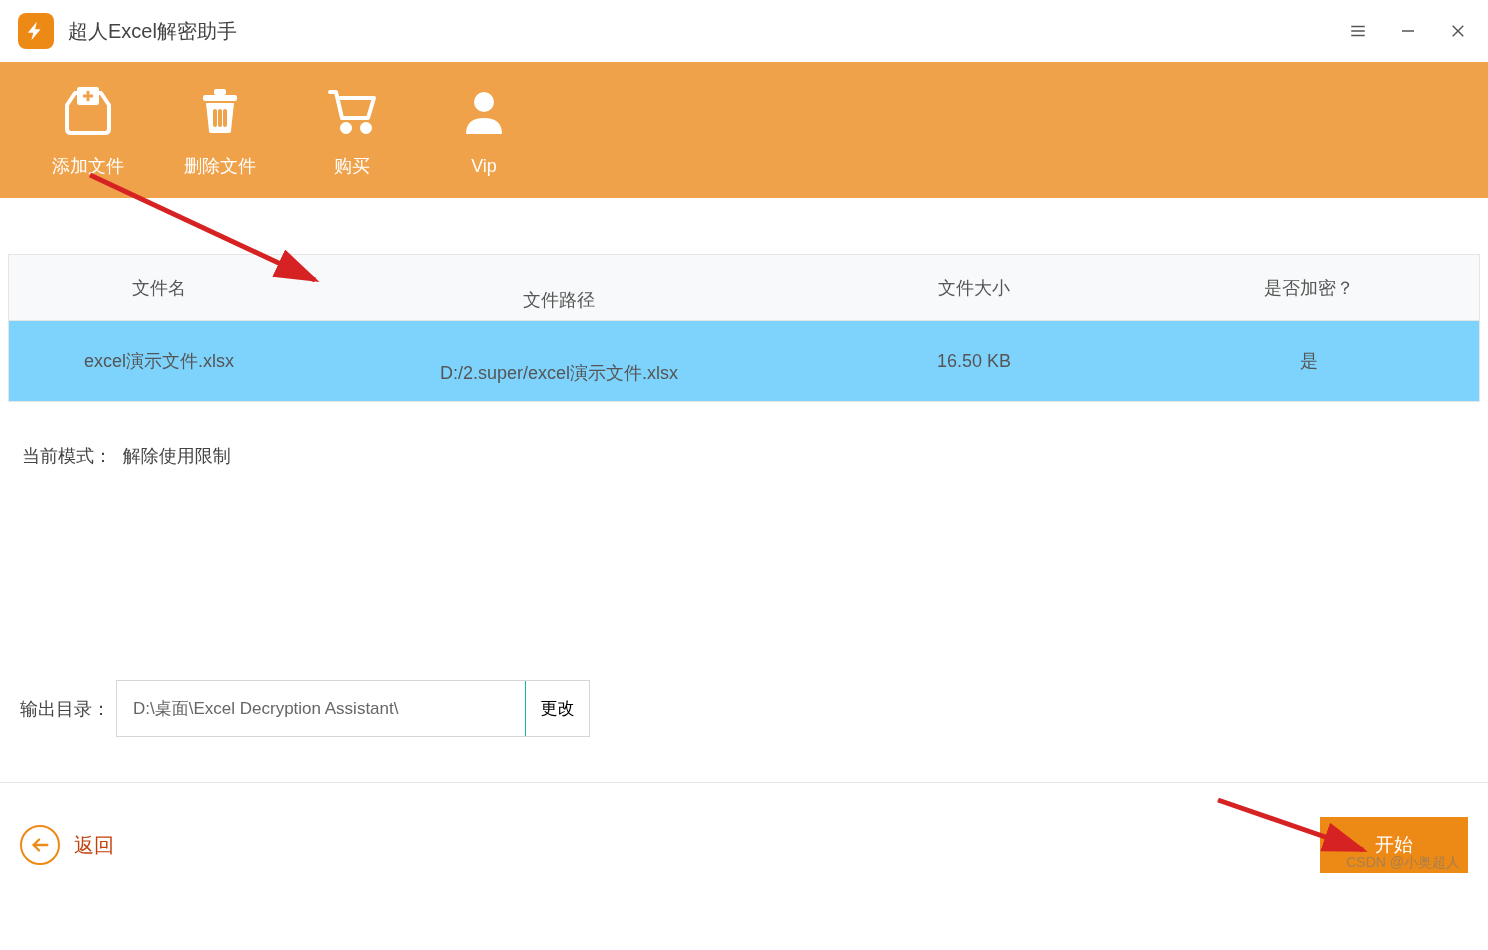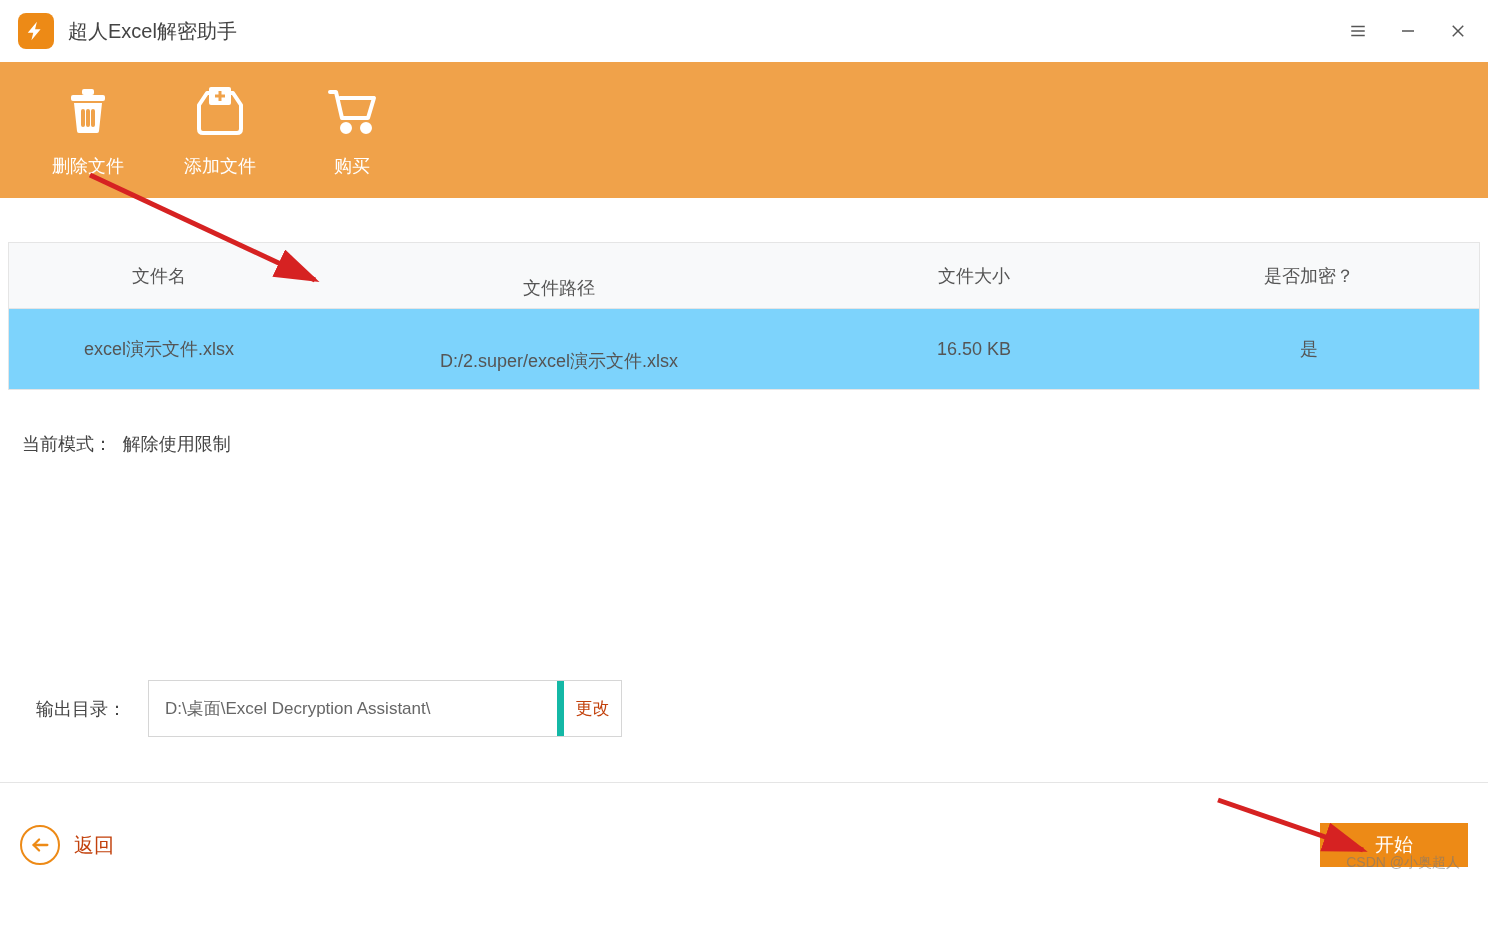--- a/index.html
+++ b/index.html
@@ -146,6 +146,17 @@
 <div class="toolbar">
   <div class="tool-item">
     <div class="tool-icon">
+      <svg width="54" height="50" viewBox="0 0 54 50" fill="none">
+        <path d="M6 20 L6 44 Q6 48 10 48 L44 48 Q48 48 48 44 L48 20 L40 8 L14 8 Z" stroke="#fff" stroke-width="4" fill="none" stroke-linejoin="round"></path>
+        <rect x="16" y="2" width="22" height="18" rx="2" fill="#fff"></rect>
+        <line x1="27" y1="6" x2="27" y2="16" stroke="#f0a24a" stroke-width="3"></line>
+        <line x1="22" y1="11" x2="32" y2="11" stroke="#f0a24a" stroke-width="3"></line>
+      </svg>
+    </div>
+    <div class="tool-label">添加文件</div>
+  </div>
+  <div class="tool-item">
+    <div class="tool-icon">
       <svg width="46" height="50" viewBox="0 0 46 50" fill="#fff">
         <rect x="6" y="10" width="34" height="6" rx="2"></rect>
         <rect x="17" y="4" width="12" height="6" rx="2"></rect>
@@ -156,17 +167,6 @@
       </svg>
     </div>
     <div class="tool-label">删除文件</div>
-  </div>
-  <div class="tool-item">
-    <div class="tool-icon">
-      <svg width="54" height="50" viewBox="0 0 54 50" fill="none">
-        <path d="M6 20 L6 44 Q6 48 10 48 L44 48 Q48 48 48 44 L48 20 L40 8 L14 8 Z" stroke="#fff" stroke-width="4" fill="none" stroke-linejoin="round"></path>
-        <rect x="16" y="2" width="22" height="18" rx="2" fill="#fff"></rect>
-        <line x1="27" y1="6" x2="27" y2="16" stroke="#f0a24a" stroke-width="3"></line>
-        <line x1="22" y1="11" x2="32" y2="11" stroke="#f0a24a" stroke-width="3"></line>
-      </svg>
-    </div>
-    <div class="tool-label">添加文件</div>
   </div>
   <div class="tool-item">
     <div class="tool-icon">

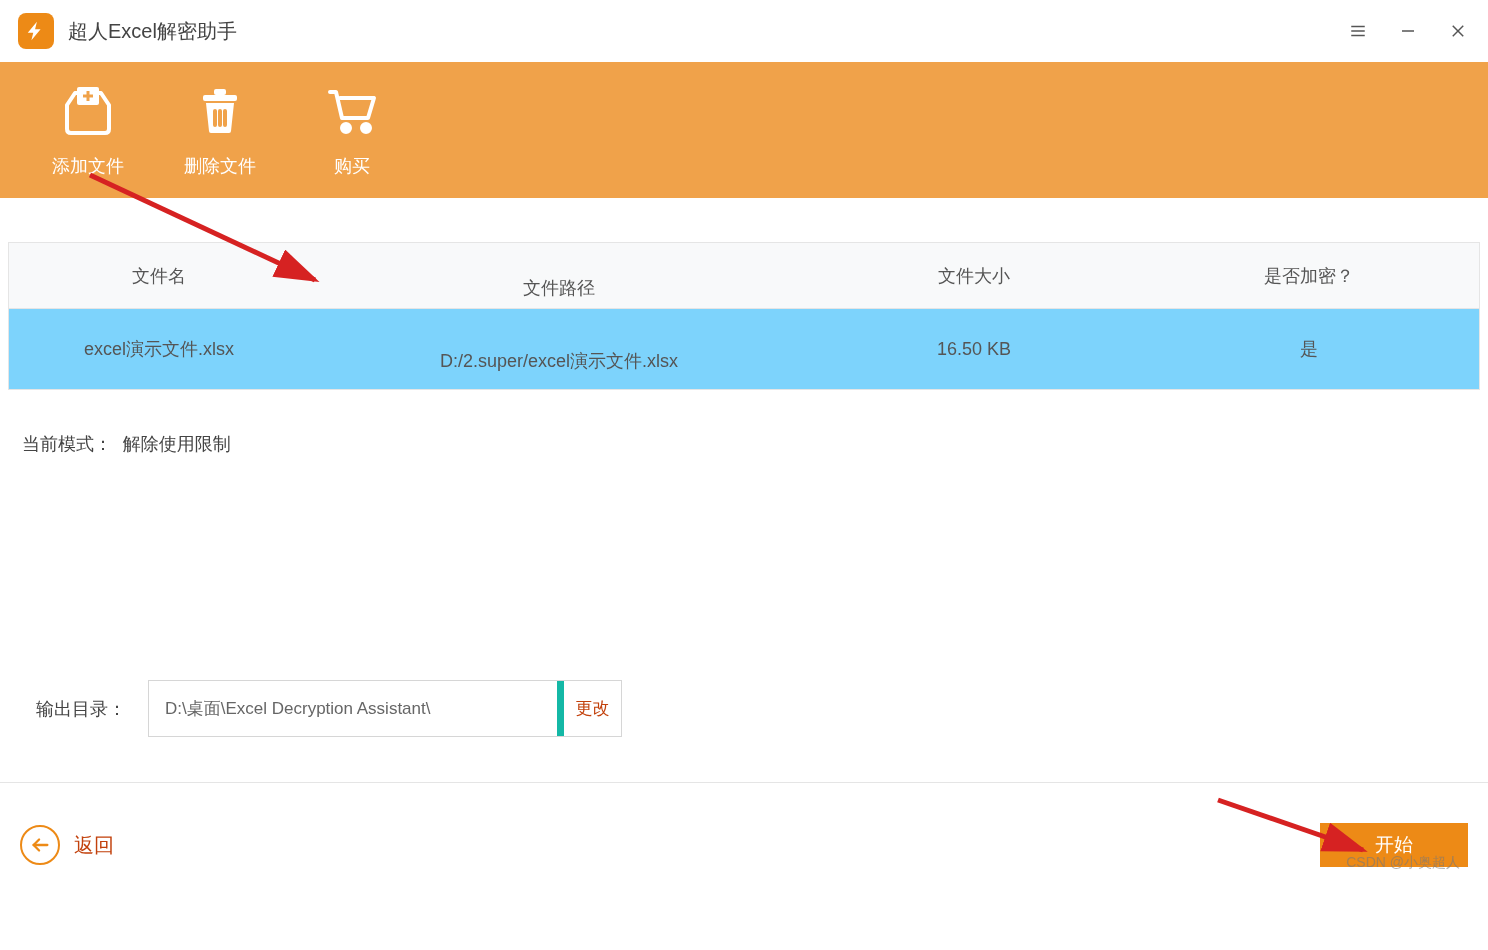--- a/index.html
+++ b/index.html
@@ -177,6 +177,15 @@
       </svg>
     </div>
     <div class="tool-label">购买</div>
+  </div>
+  <div class="tool-item">
+    <div class="tool-icon">
+      <svg width="44" height="48" viewBox="0 0 44 48" fill="#fff">
+        <circle cx="22" cy="14" r="10"></circle>
+        <path d="M4 46 Q4 30 22 30 Q40 30 40 46 Z"></path>
+      </svg>
+    </div>
+    <div class="tool-label">Vip</div>
   </div>
 </div>
 

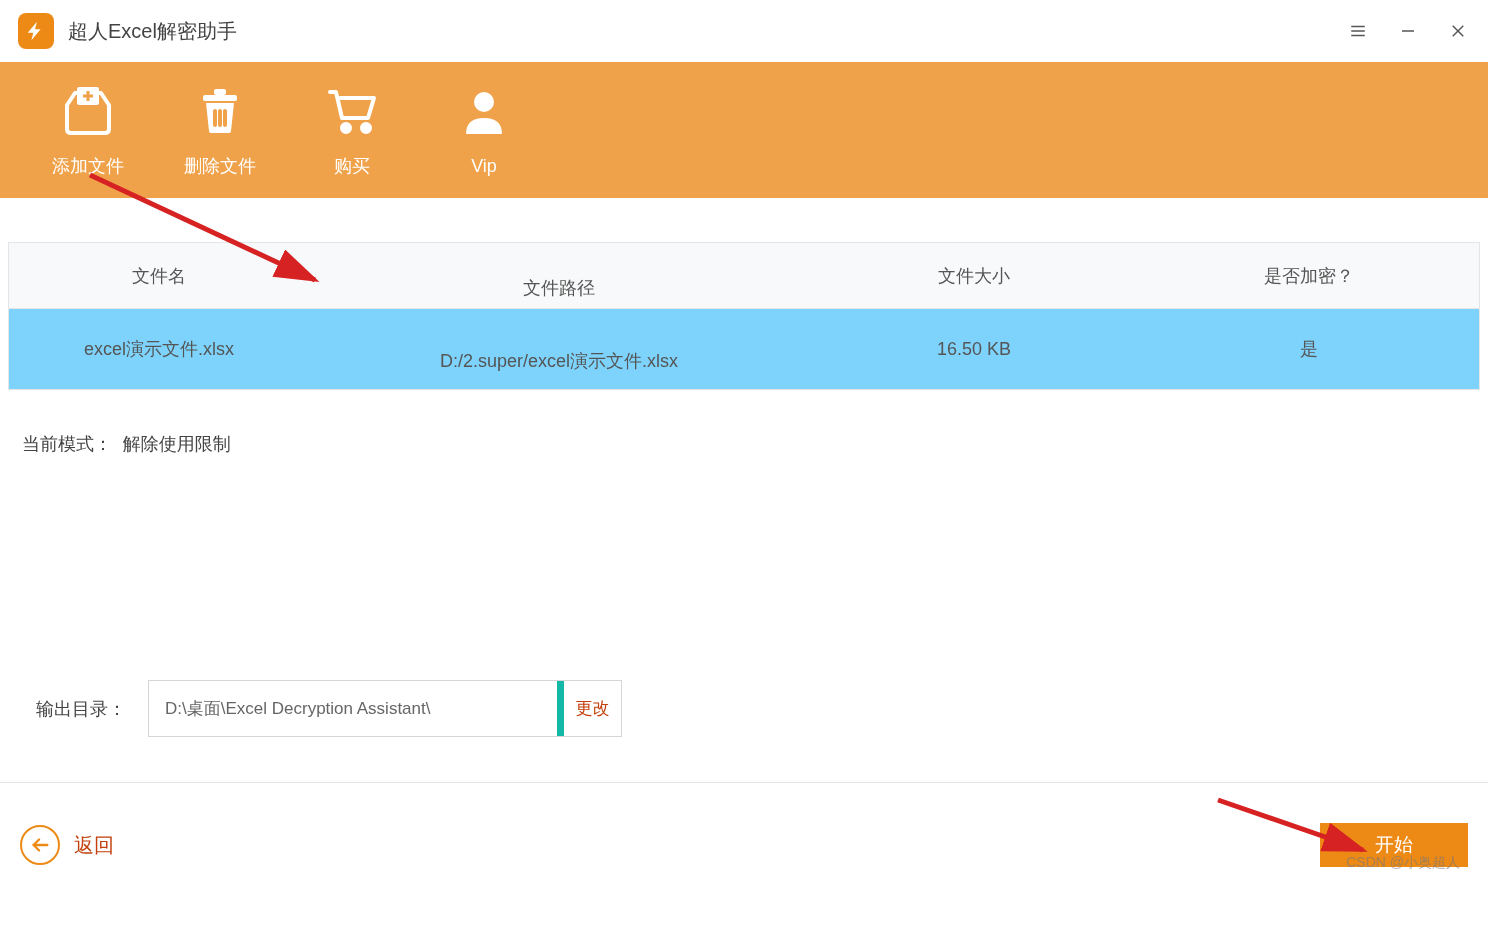--- a/index.html
+++ b/index.html
@@ -48,7 +48,7 @@
     .tool-icon { height: 56px; display:flex; align-items:center; justify-content:center; }
     .tool-label { font-size: 18px; }
     
-    .content { padding: 44px 8px 0 8px; position: relative; }
+    .content { padding: 56px 8px 0 8px; position: relative; }
     .table { border: 1px solid #e5e5e5; }
     .thead { display: flex; background: #f8f9fa; border-bottom: 1px solid #e5e5e5; height: 66px; align-items:center; }
     .trow { display: flex; background:#7dd3fc; height: 80px; align-items:center; }

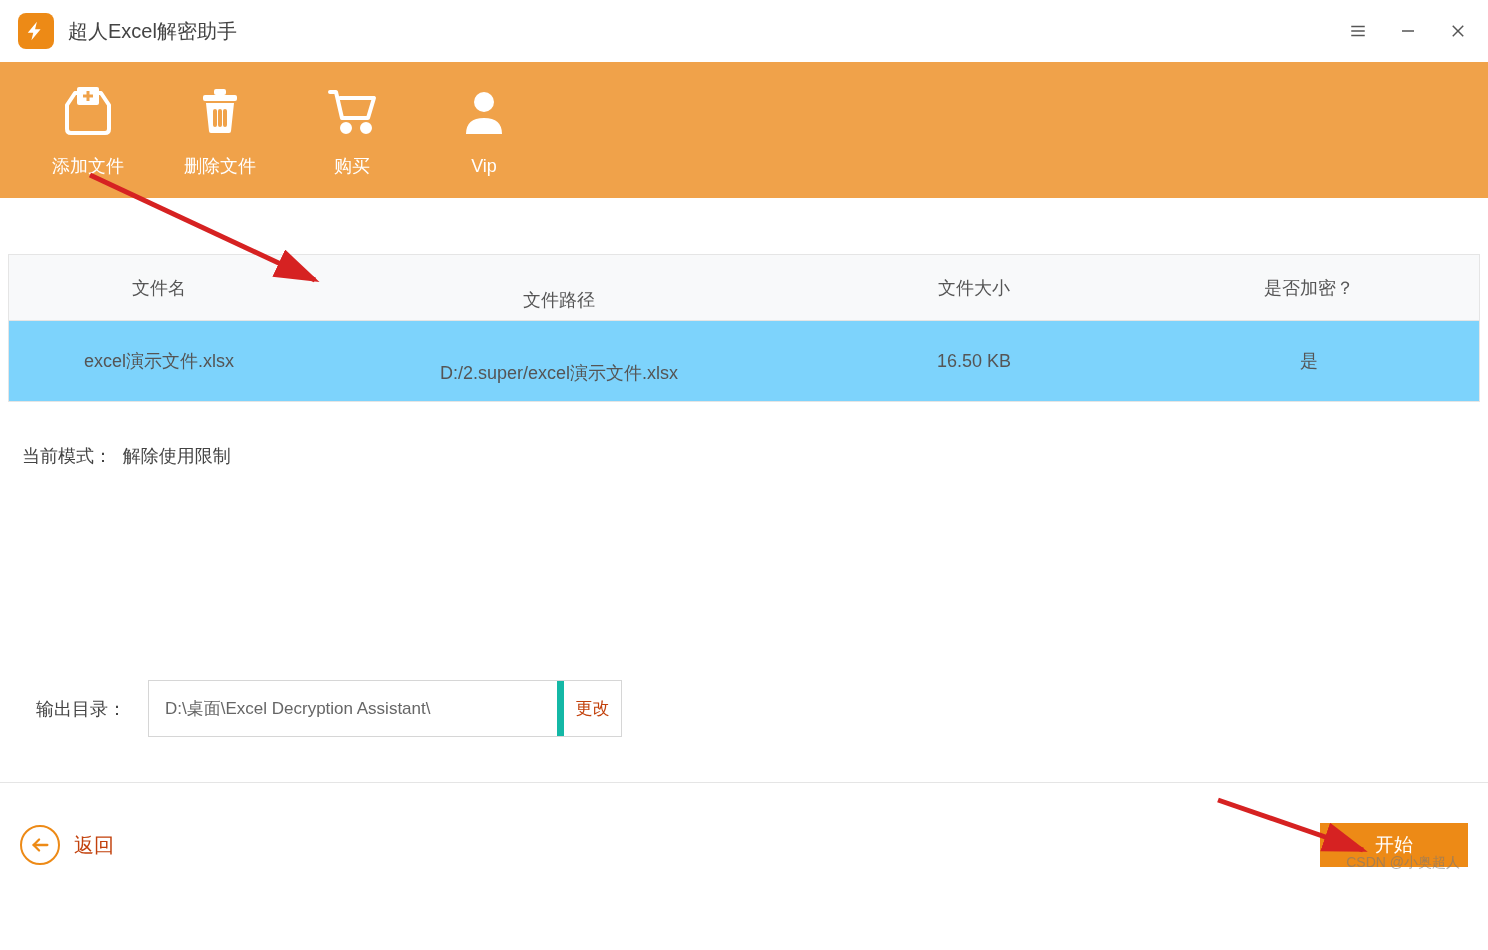--- a/index.html
+++ b/index.html
@@ -62,8 +62,8 @@
     
     .output-row {
       position: absolute;
-      left: 36px; top: 680px;
-      display: flex; align-items: center; gap: 22px;
+      left: 20px; top: 680px;
+      display: flex; align-items: center; gap: 6px;
       font-size: 18px; color:#444;
     }
     .output-box {

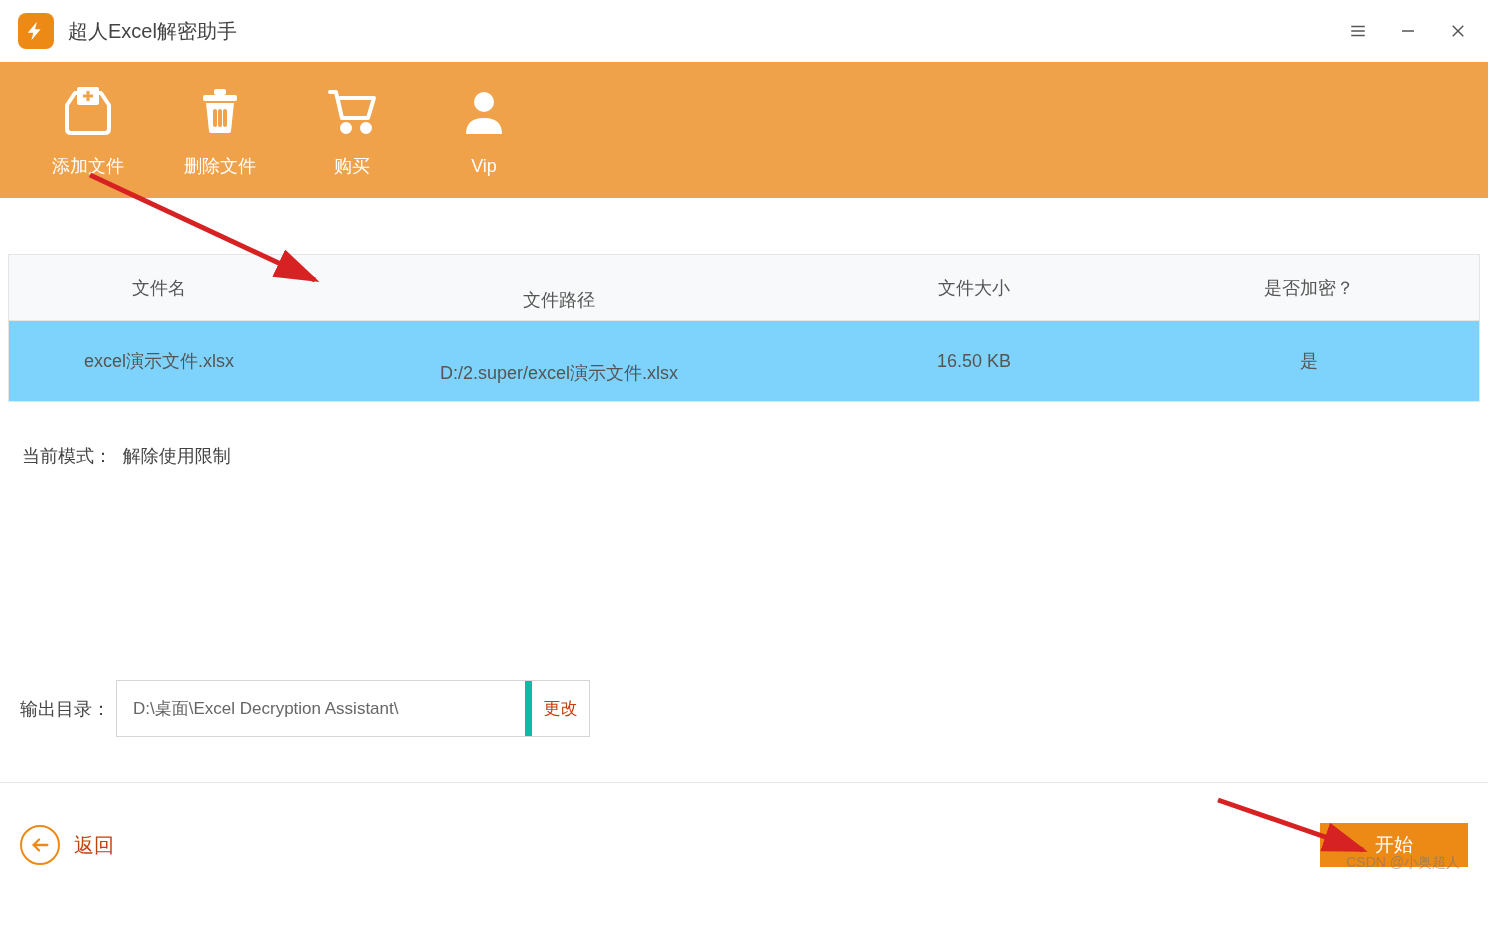--- a/index.html
+++ b/index.html
@@ -76,8 +76,8 @@
       font-family: inherit;
     }
     .output-change {
-      width: 64px; border-left: 7px solid #14b8a6;
-      background:#fff; font-size:17px; color:#c2410c; cursor:pointer;
+      width: 64px; border-left: 1px solid #14b8a6;
+      background:#fff; font-size:17px; color:#000000; cursor:pointer;
       font-family: inherit; border-top:none;border-right:none;border-bottom:none;
     }
     

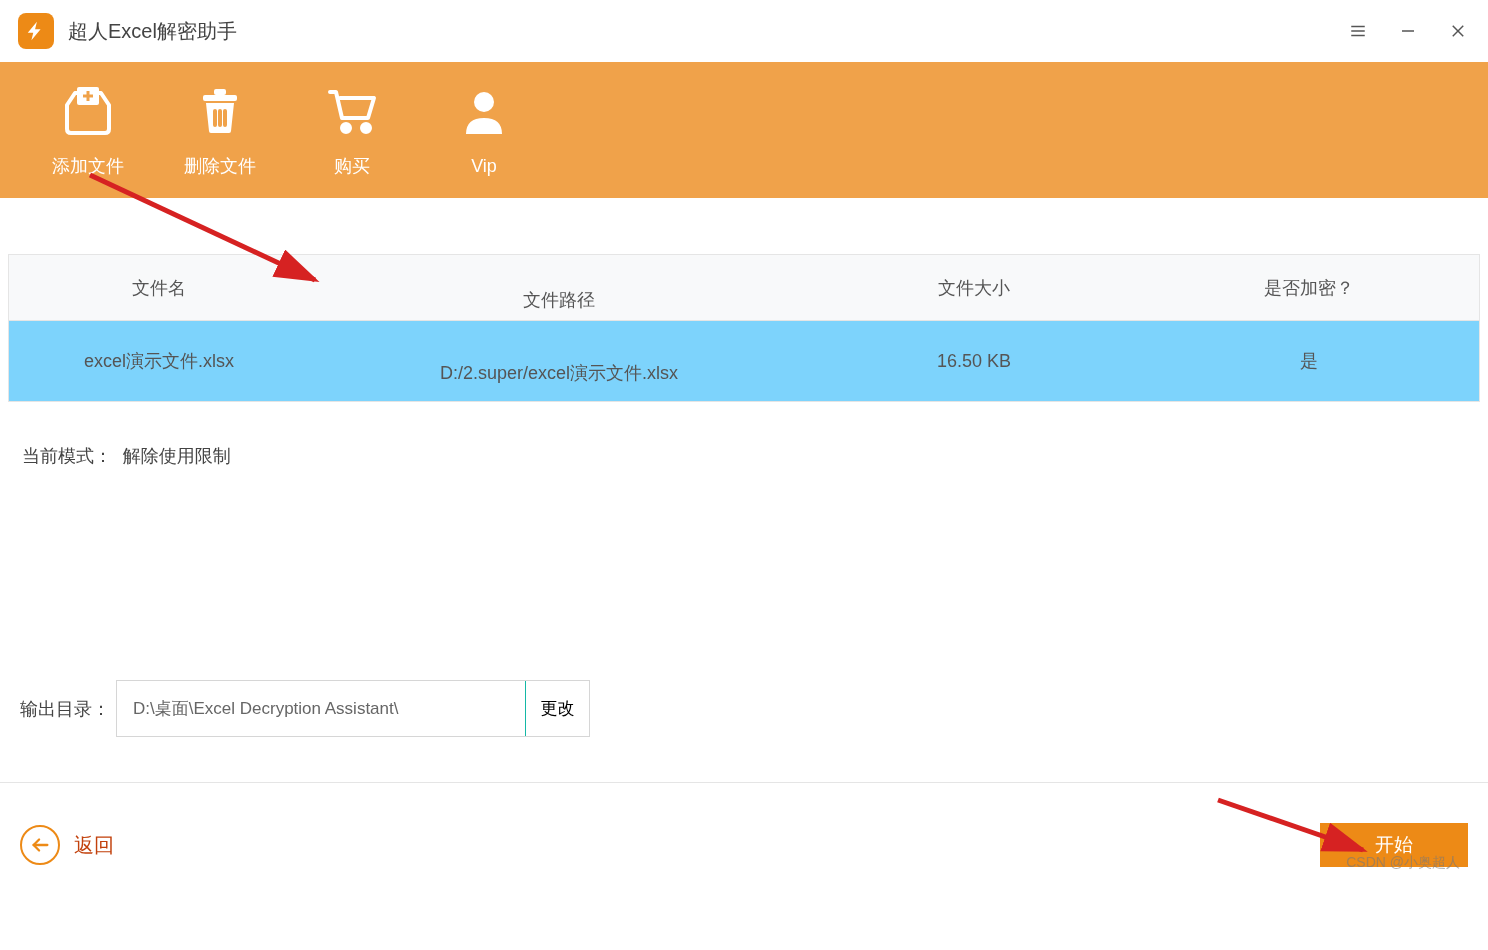--- a/index.html
+++ b/index.html
@@ -97,7 +97,7 @@
     }
     .back-label { font-size: 20px; color:#c2410c; }
     .start-btn {
-      width: 148px; height: 44px; background:#ed8a16; color:#fff;
+      width: 148px; height: 56px; background:#ed8a16; color:#fff;
       border:none; font-size:19px; cursor:pointer; font-family: inherit;
     }
     .watermark {

